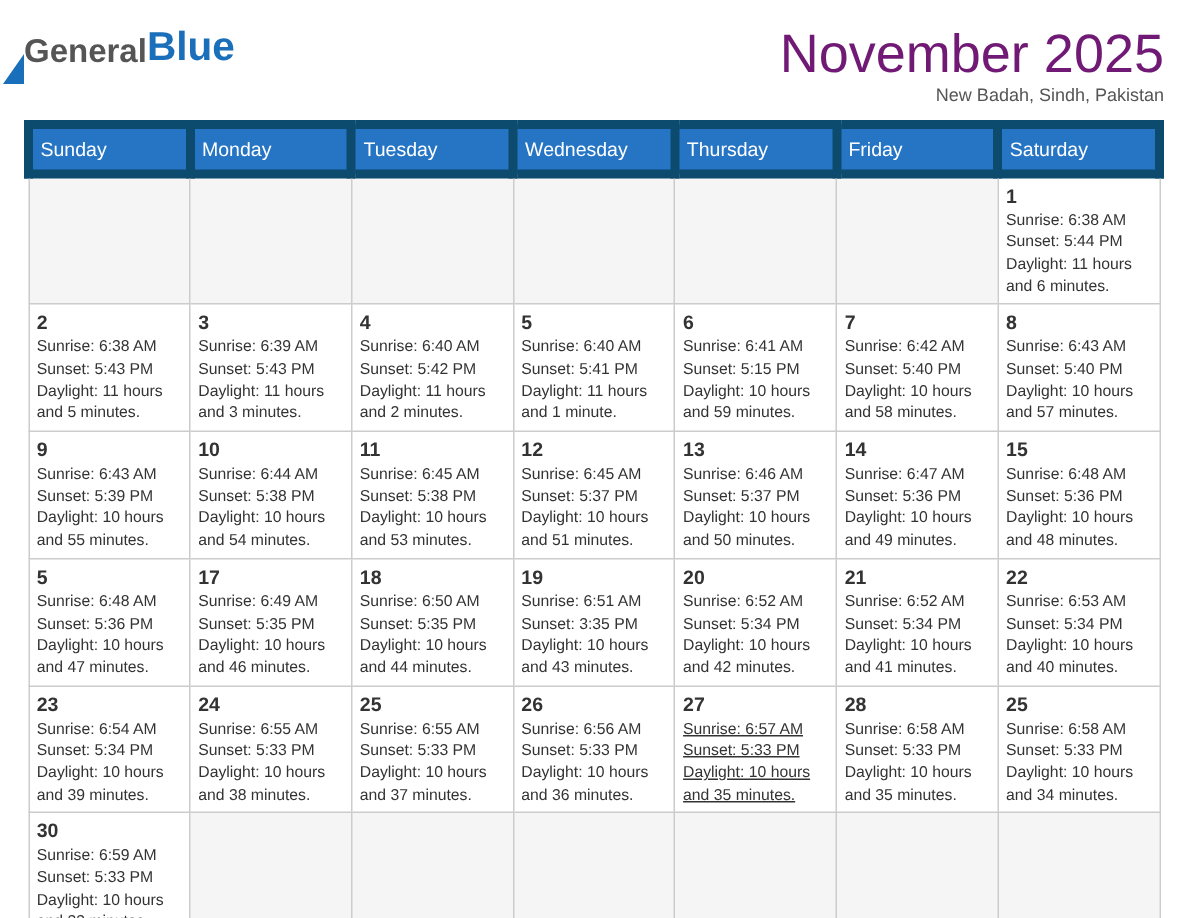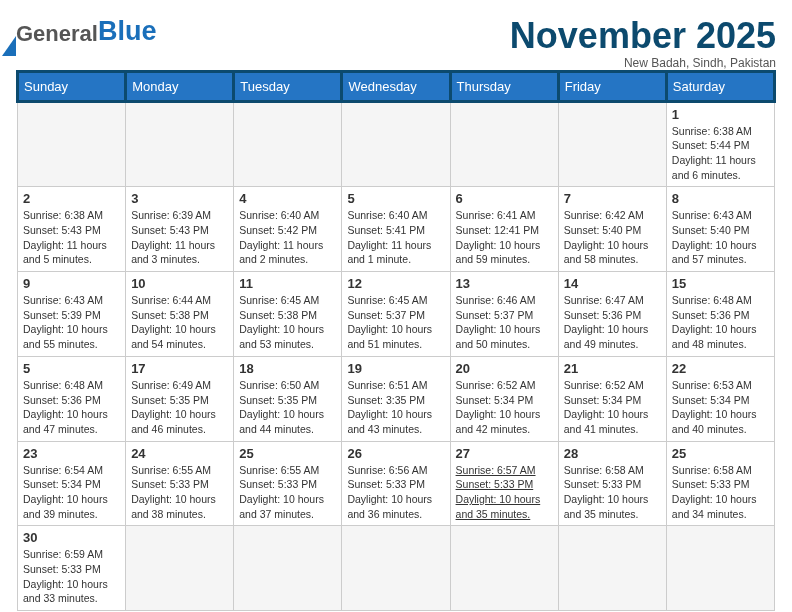--- a/index.html
+++ b/index.html
@@ -14,6 +14,7 @@
       display: flex;
       justify-content: space-between;
       align-items: flex-start;
+      margin-bottom: 10px;
     }
     .logo {
       display: flex;

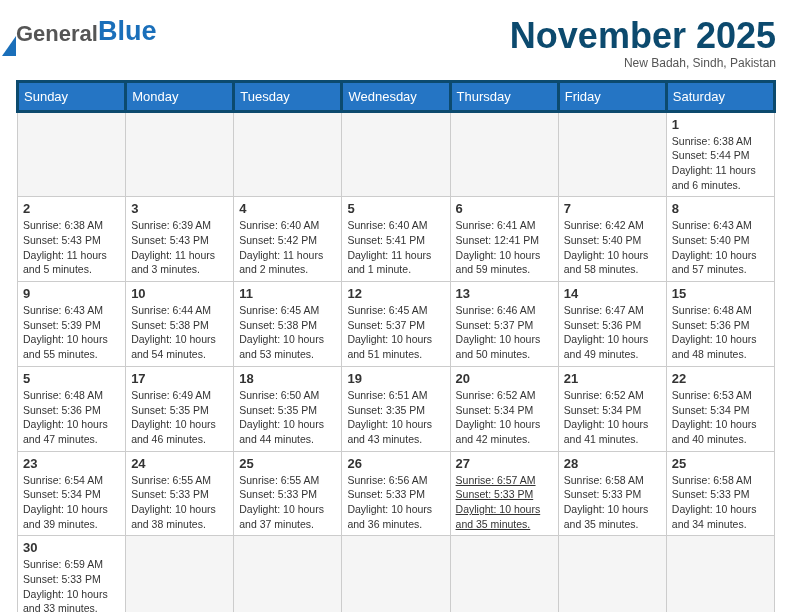--- a/index.html
+++ b/index.html
@@ -26,8 +26,8 @@
     }
     .month-title {
       font-size: 36px;
-      font-weight: bold;
-      color: #0c4a6e;
+      font-weight: normal;
+      color: #701a75;
       line-height: 1.1;
     }
     .location-title {

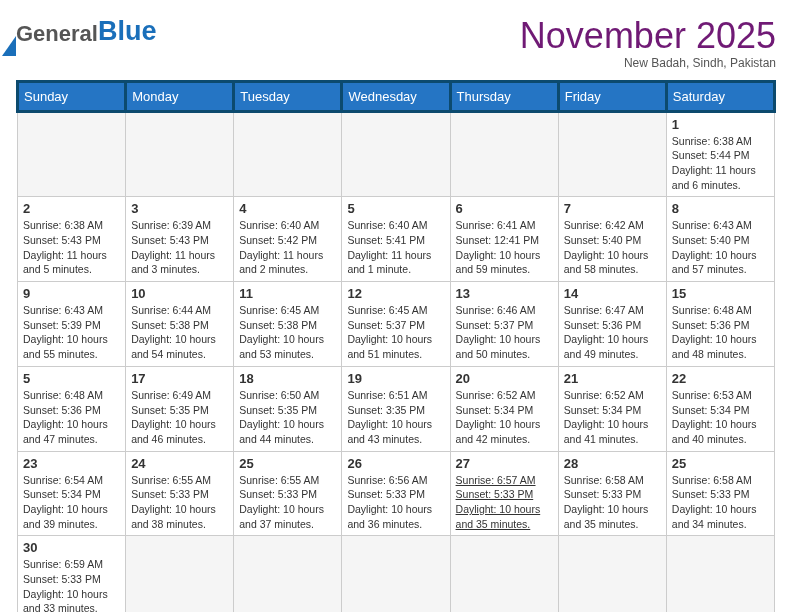--- a/index.html
+++ b/index.html
@@ -46,7 +46,7 @@
       padding: 6px 5px;
       font-size: 13px;
       font-weight: normal;
-      border: 3px solid #0c4a6e;
+      border: 6px solid #0c4a6e;
     }
     .calendar td {
       border: 1px solid #ccc;

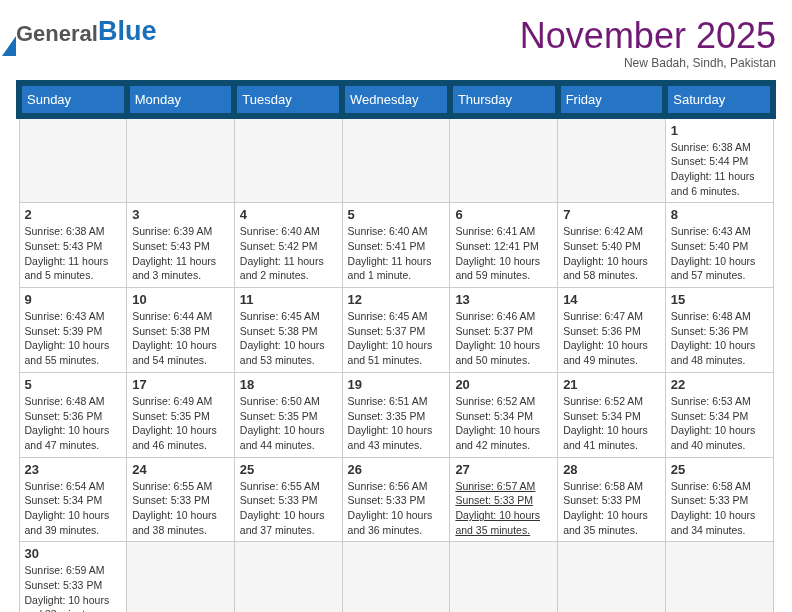--- a/index.html
+++ b/index.html
@@ -158,7 +158,7 @@
         <td>
           <span class="day-number">6</span>
           <div class="day-info" style="white-space: pre-line;">Sunrise: 6:41 AM
-Sunset: 12:41 PM
+Sunset: 5:15 PM
 Daylight: 10 hours
 and 59 minutes.</div>
         </td>

